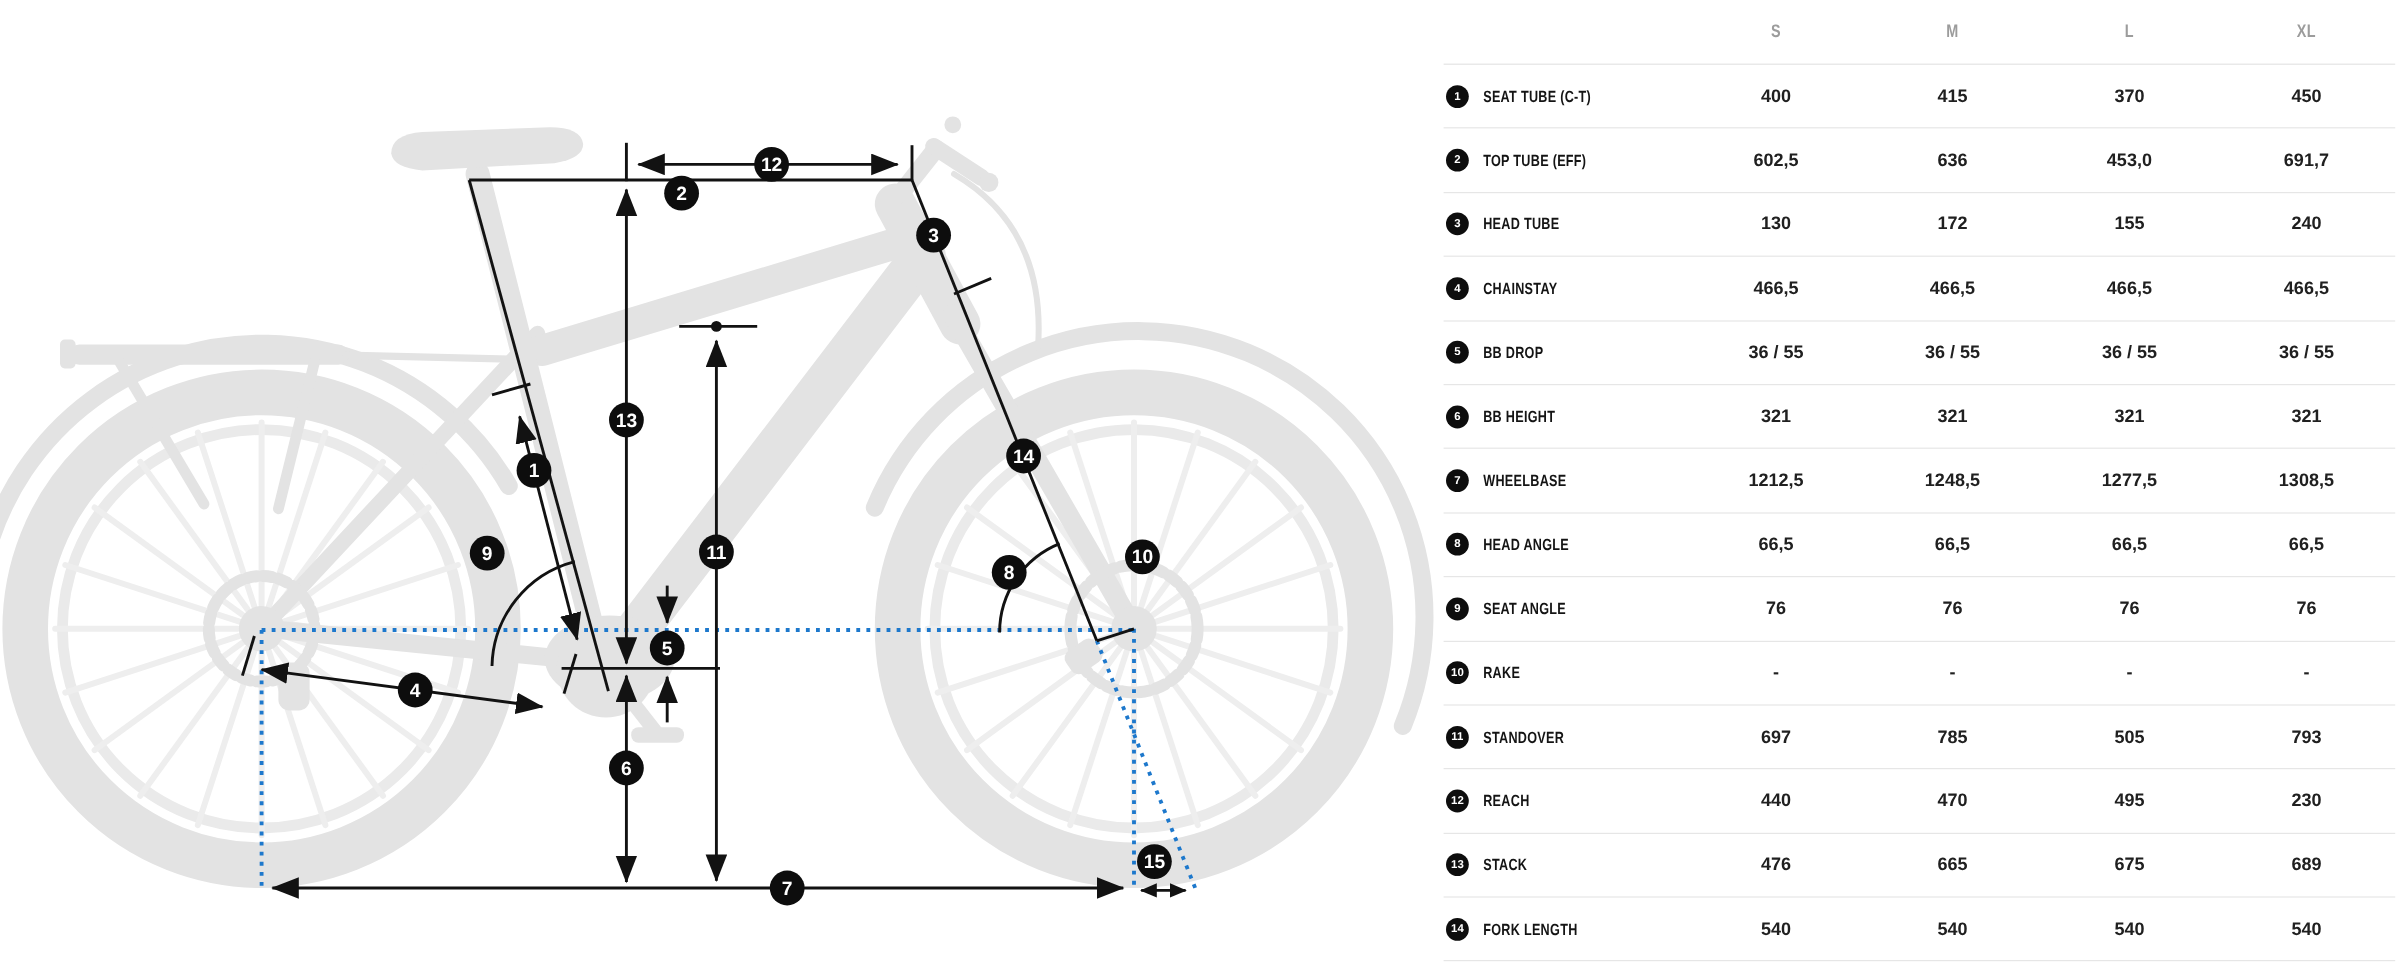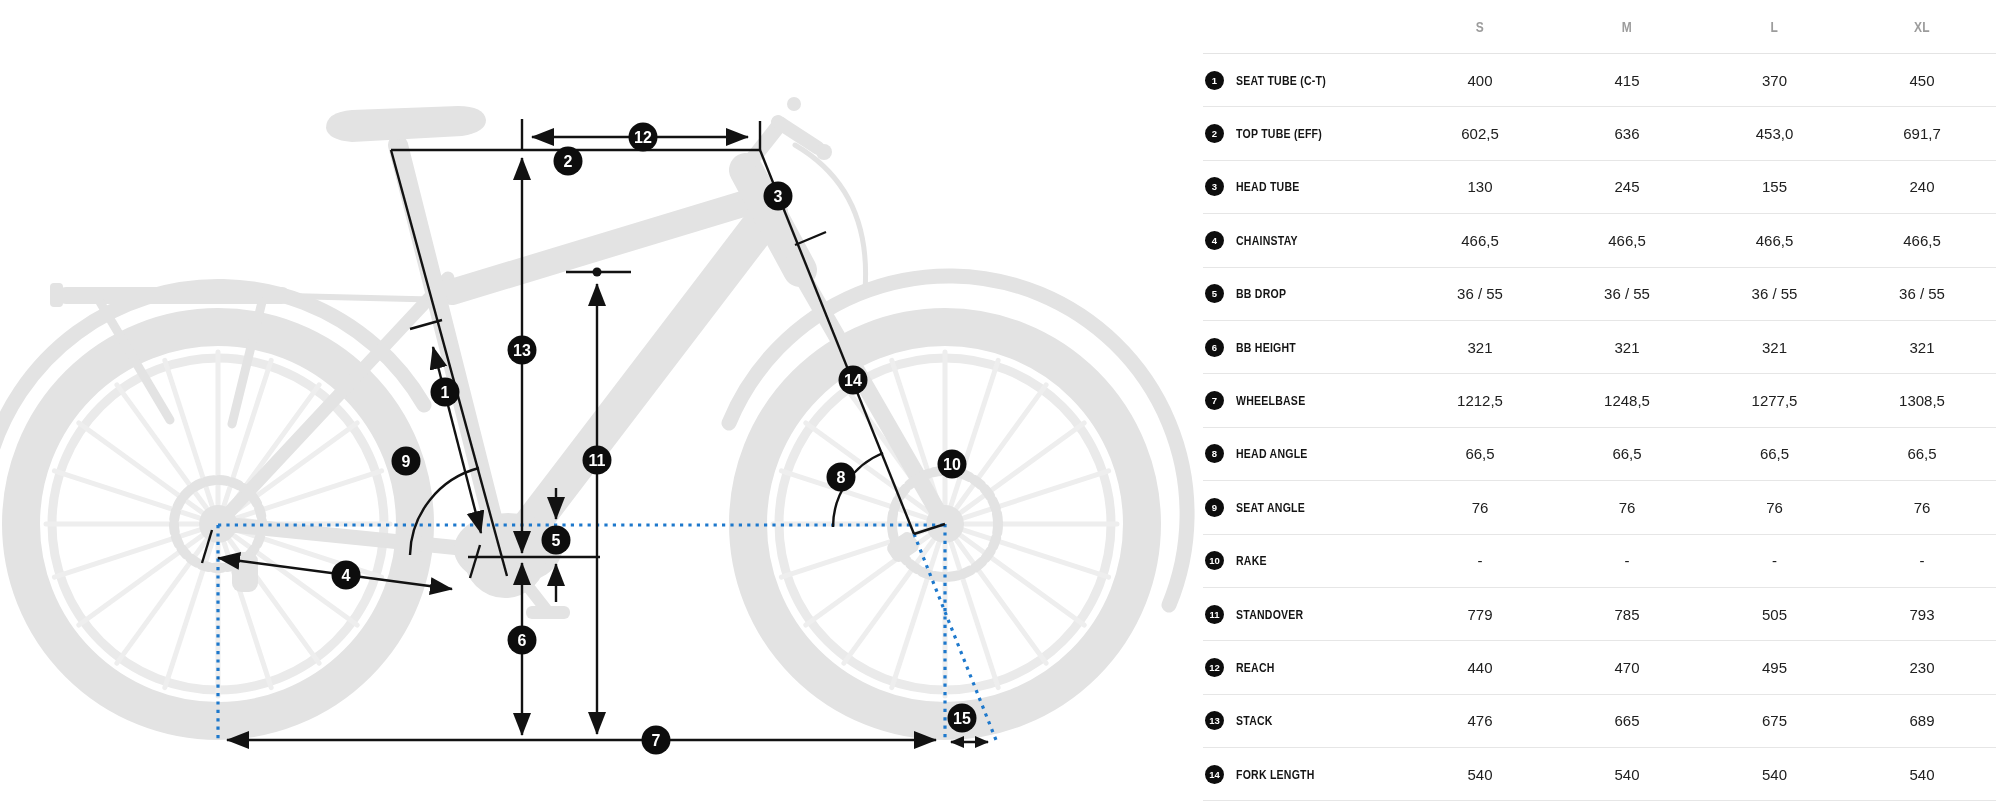--- a/index.html
+++ b/index.html
@@ -23,7 +23,7 @@
           font-size:9.5px;font-weight:700;}
   .rowlabel{font-size:13.5px;font-weight:700;color:#141414;letter-spacing:.3px;
           transform:scaleX(.78);transform-origin:left center;white-space:nowrap;}
-  .geo-row .val{text-align:center;font-size:15px;font-weight:400;color:#202020;}
+  .geo-row .val{text-align:center;font-size:15px;font-weight:700;color:#202020;}
 </style>
 </head>
 <body>

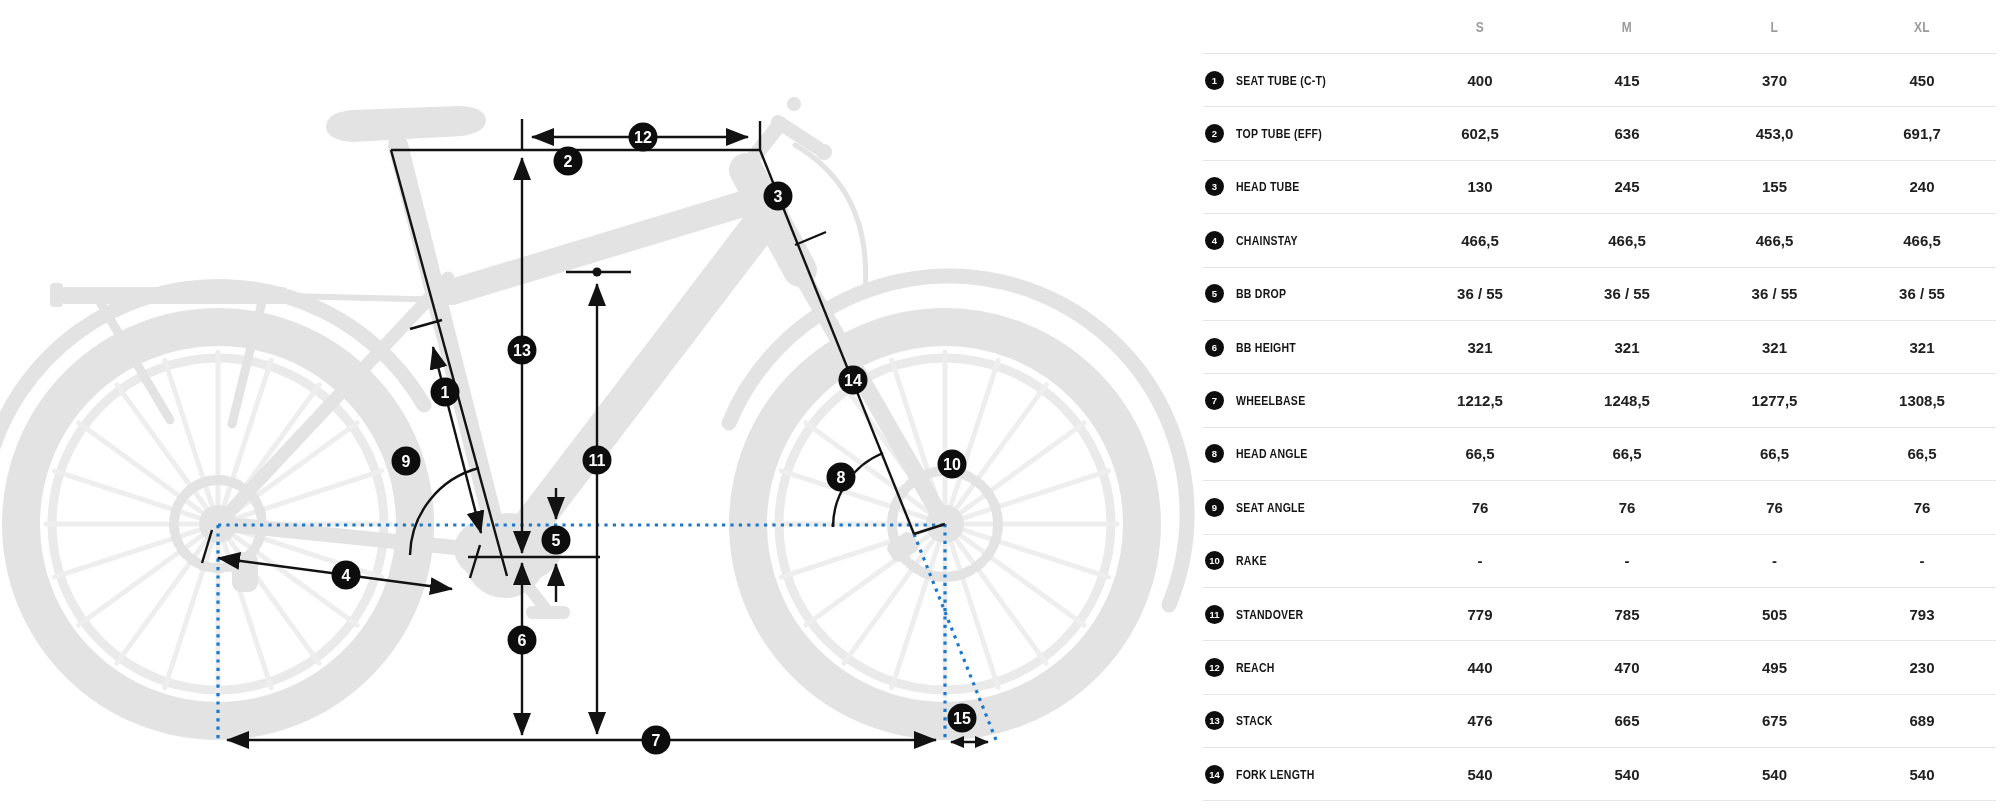--- a/index.html
+++ b/index.html
@@ -276,7 +276,7 @@
       <span class="rowlabel">HEAD TUBE</span>
     </div>
     <div class="val">130</div>
-    <div class="val">245</div>
+    <div class="val">172</div>
     <div class="val">155</div>
     <div class="val">240</div>
   </div>

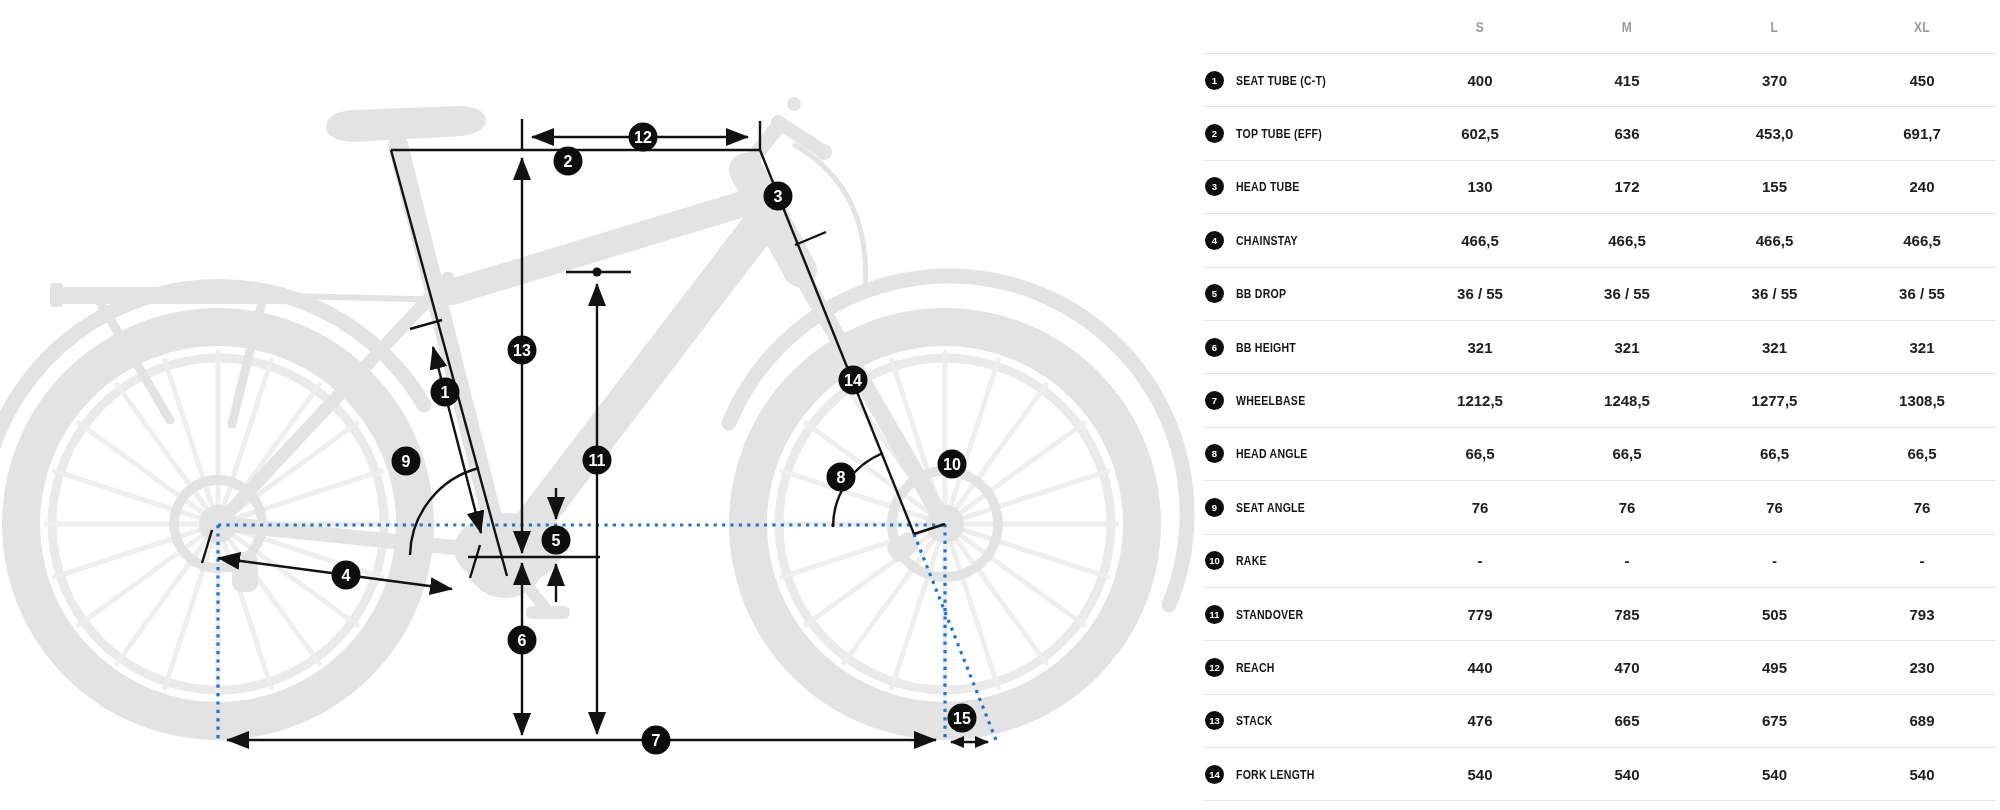--- a/index.html
+++ b/index.html
@@ -363,7 +363,7 @@
       <span class="bullet">11</span>
       <span class="rowlabel">STANDOVER</span>
     </div>
-    <div class="val">779</div>
+    <div class="val">697</div>
     <div class="val">785</div>
     <div class="val">505</div>
     <div class="val">793</div>

